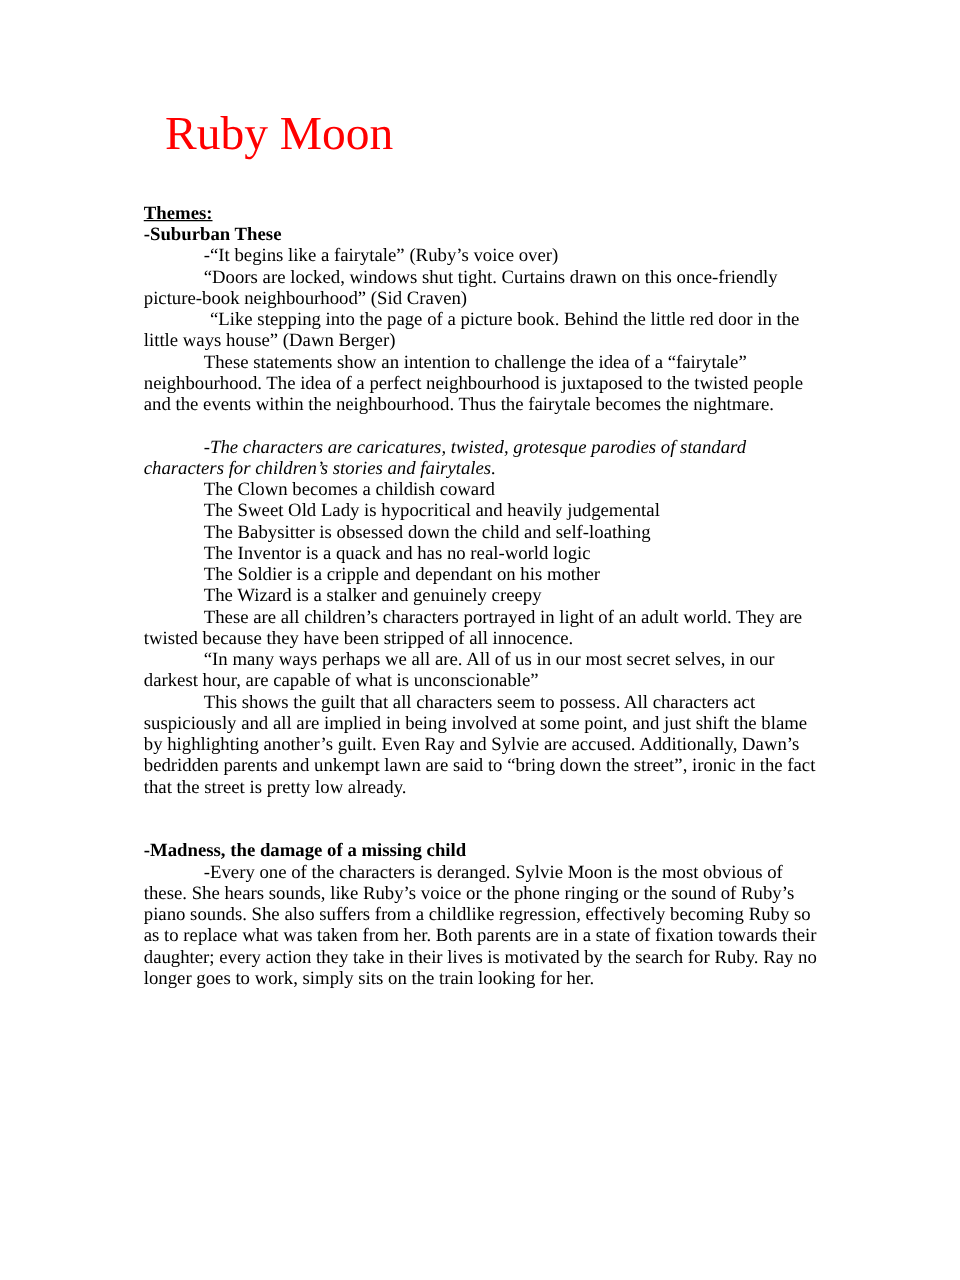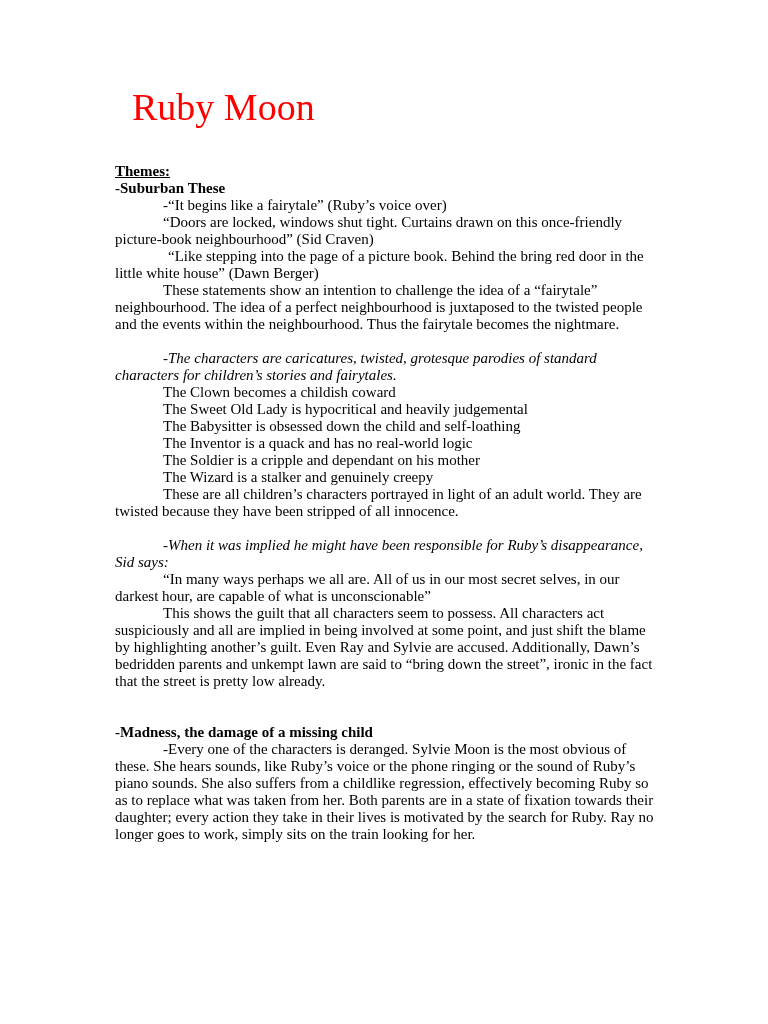--- a/index.html
+++ b/index.html
@@ -63,7 +63,7 @@
 
       <p class="ind">“Doors are locked, windows shut tight. Curtains drawn on this once-friendly picture-book neighbourhood” (Sid Craven)</p>
 
-      <p class="ind2">“Like stepping into the page of a picture book. Behind the bring red door in the little white house” (Dawn Berger)</p>
+      <p class="ind2">“Like stepping into the page of a picture book. Behind the little red door in the little ways house” (Dawn Berger)</p>
 
       <p class="ind">These statements show an intention to challenge the idea of a “fairytale” neighbourhood. The idea of a perfect neighbourhood is juxtaposed to the twisted people and the events within the neighbourhood. Thus the fairytale becomes the nightmare.</p>
 

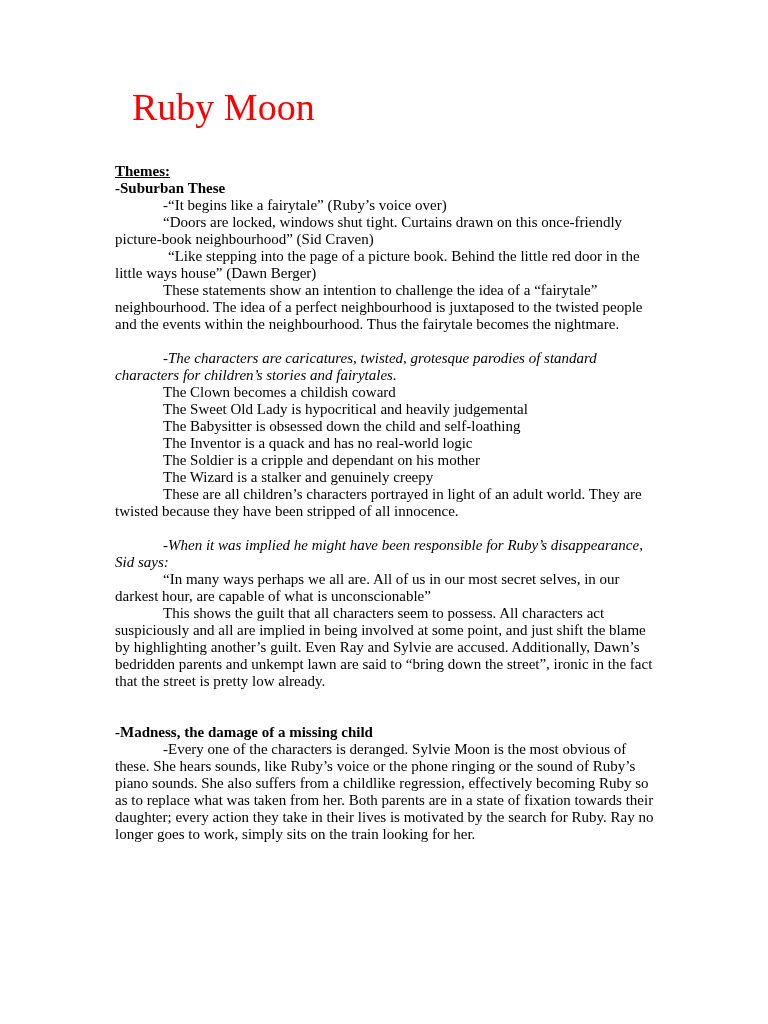--- a/index.html
+++ b/index.html
@@ -84,7 +84,6 @@
 
       <p class="ind">These are all children’s characters portrayed in light of an adult world. They are twisted because they have been stripped of all innocence.</p>
 
-      <p class="ind gap1">-When it was implied he might have been responsible for Ruby’s disappearance, Sid says:</p>
 
       <p class="ind">“In many ways perhaps we all are. All of us in our most secret selves, in our darkest hour, are capable of what is unconscionable”</p>
 

